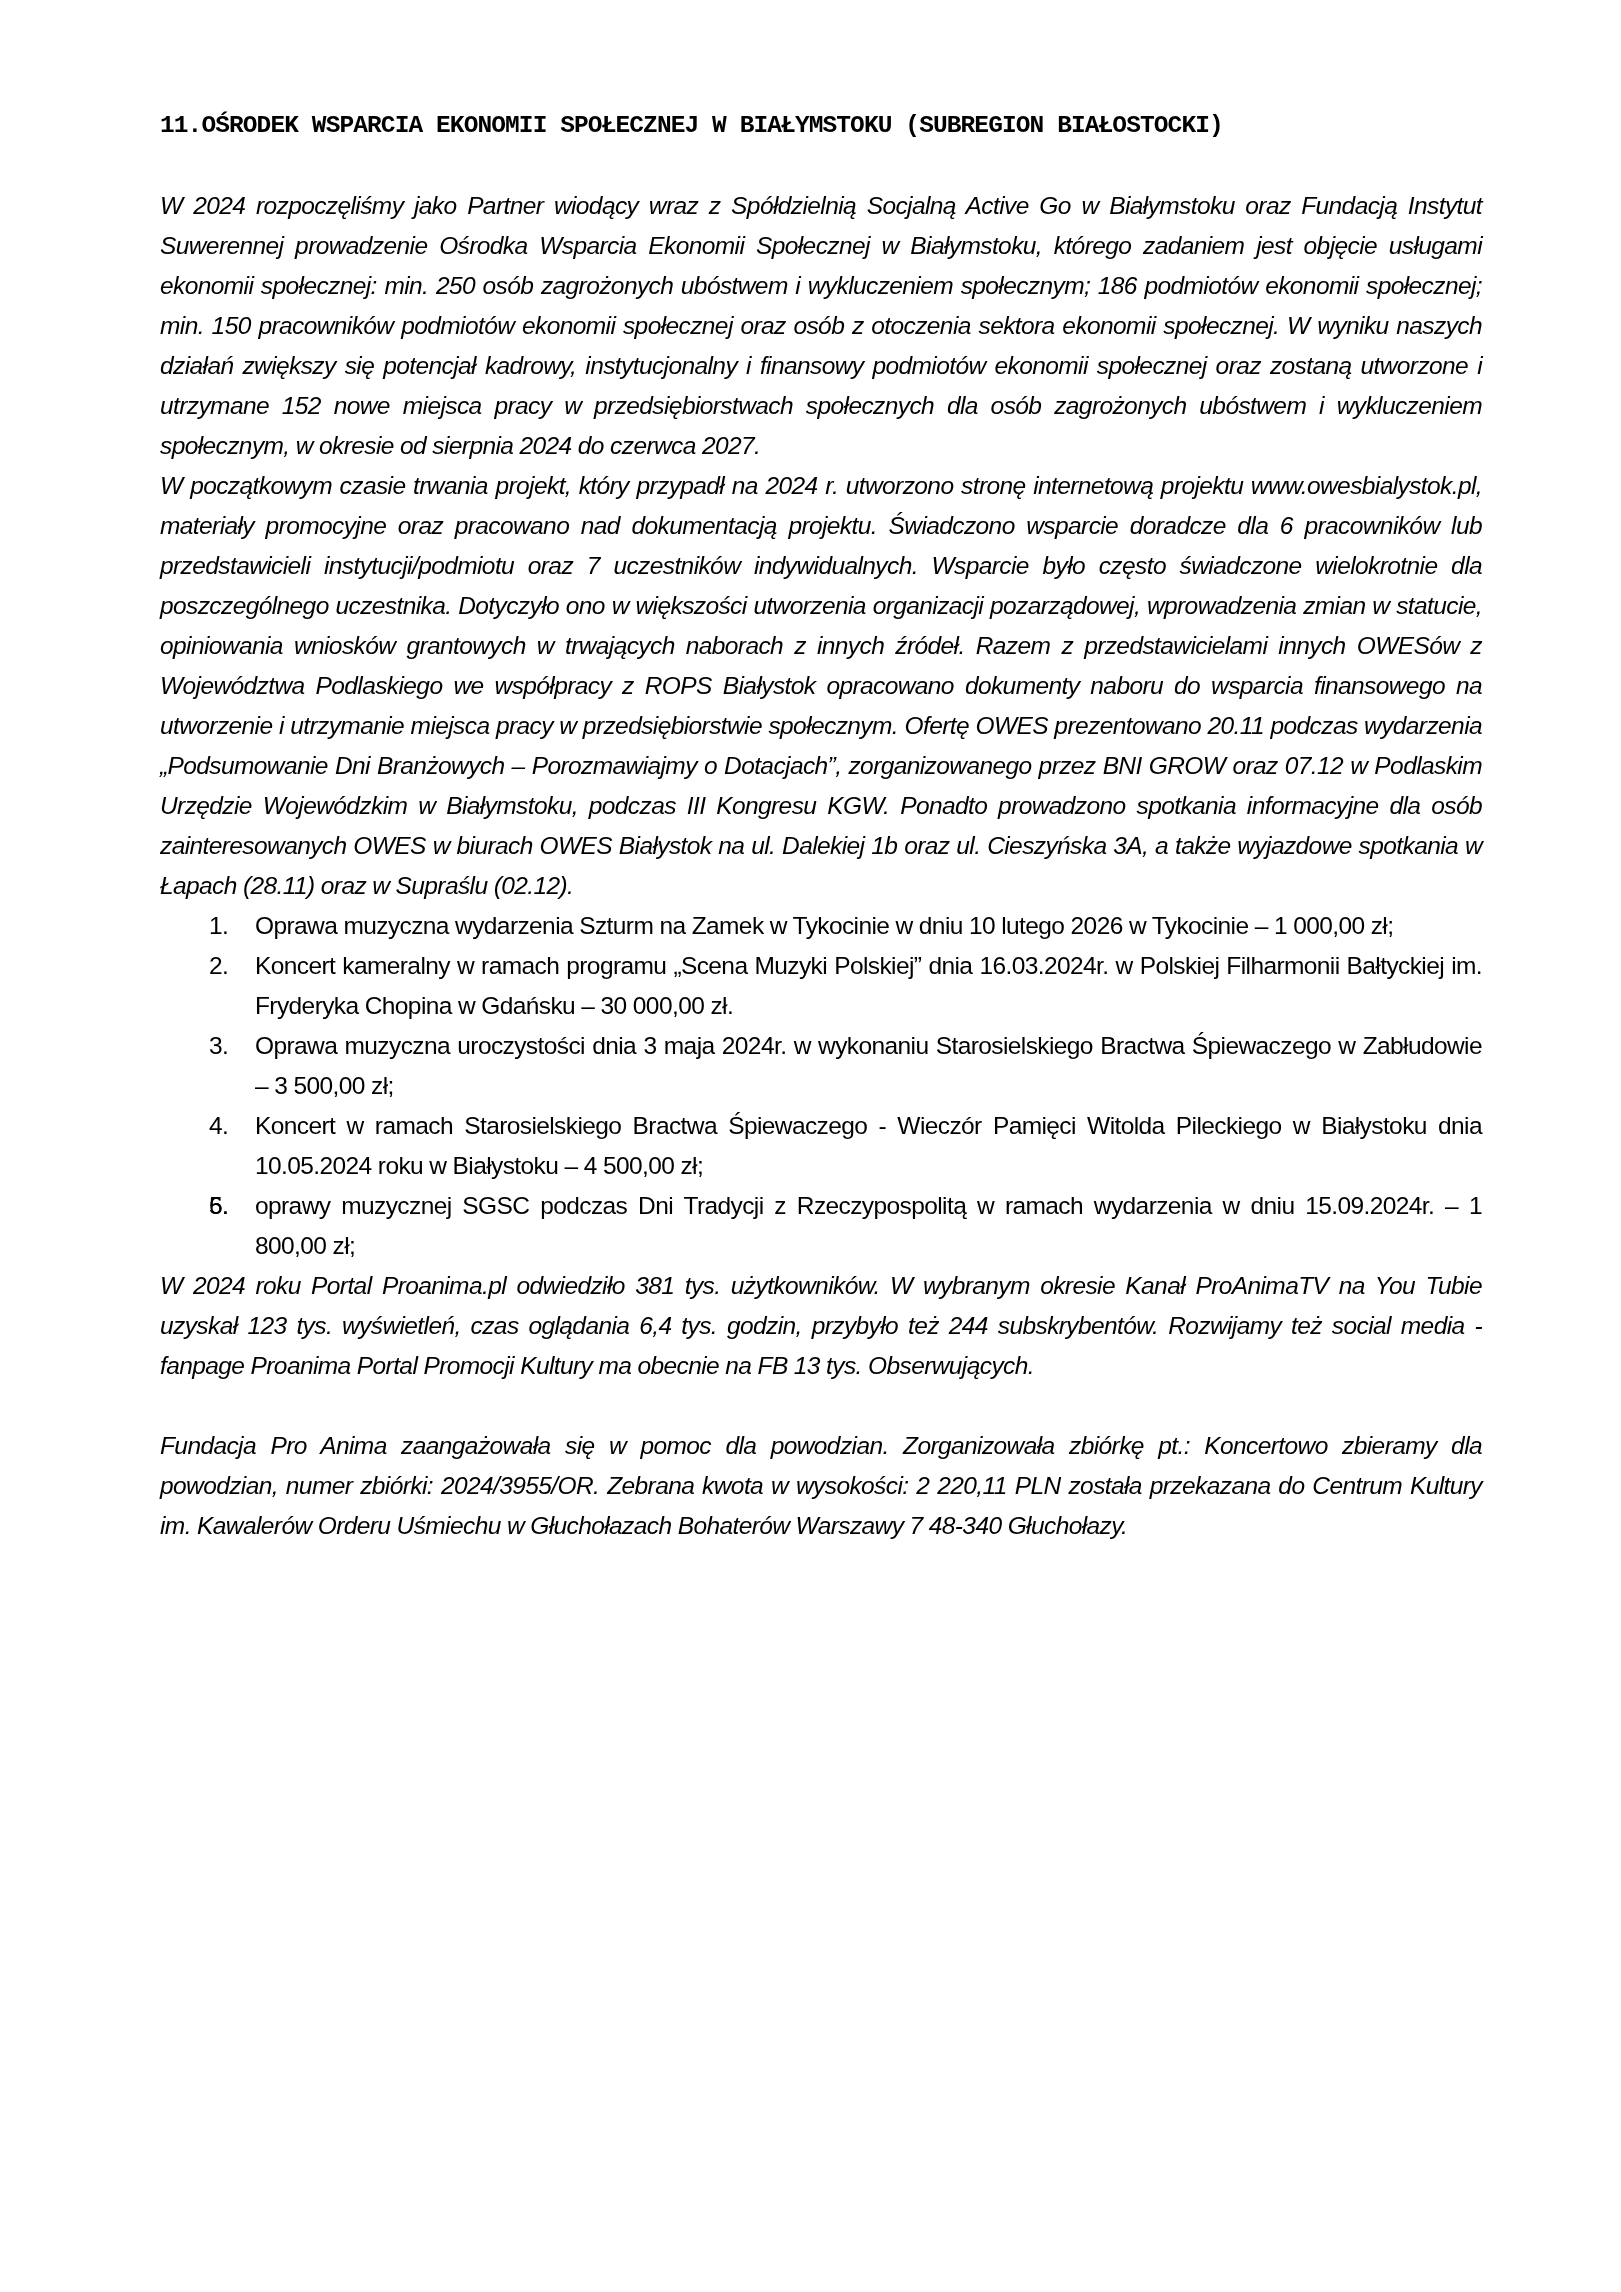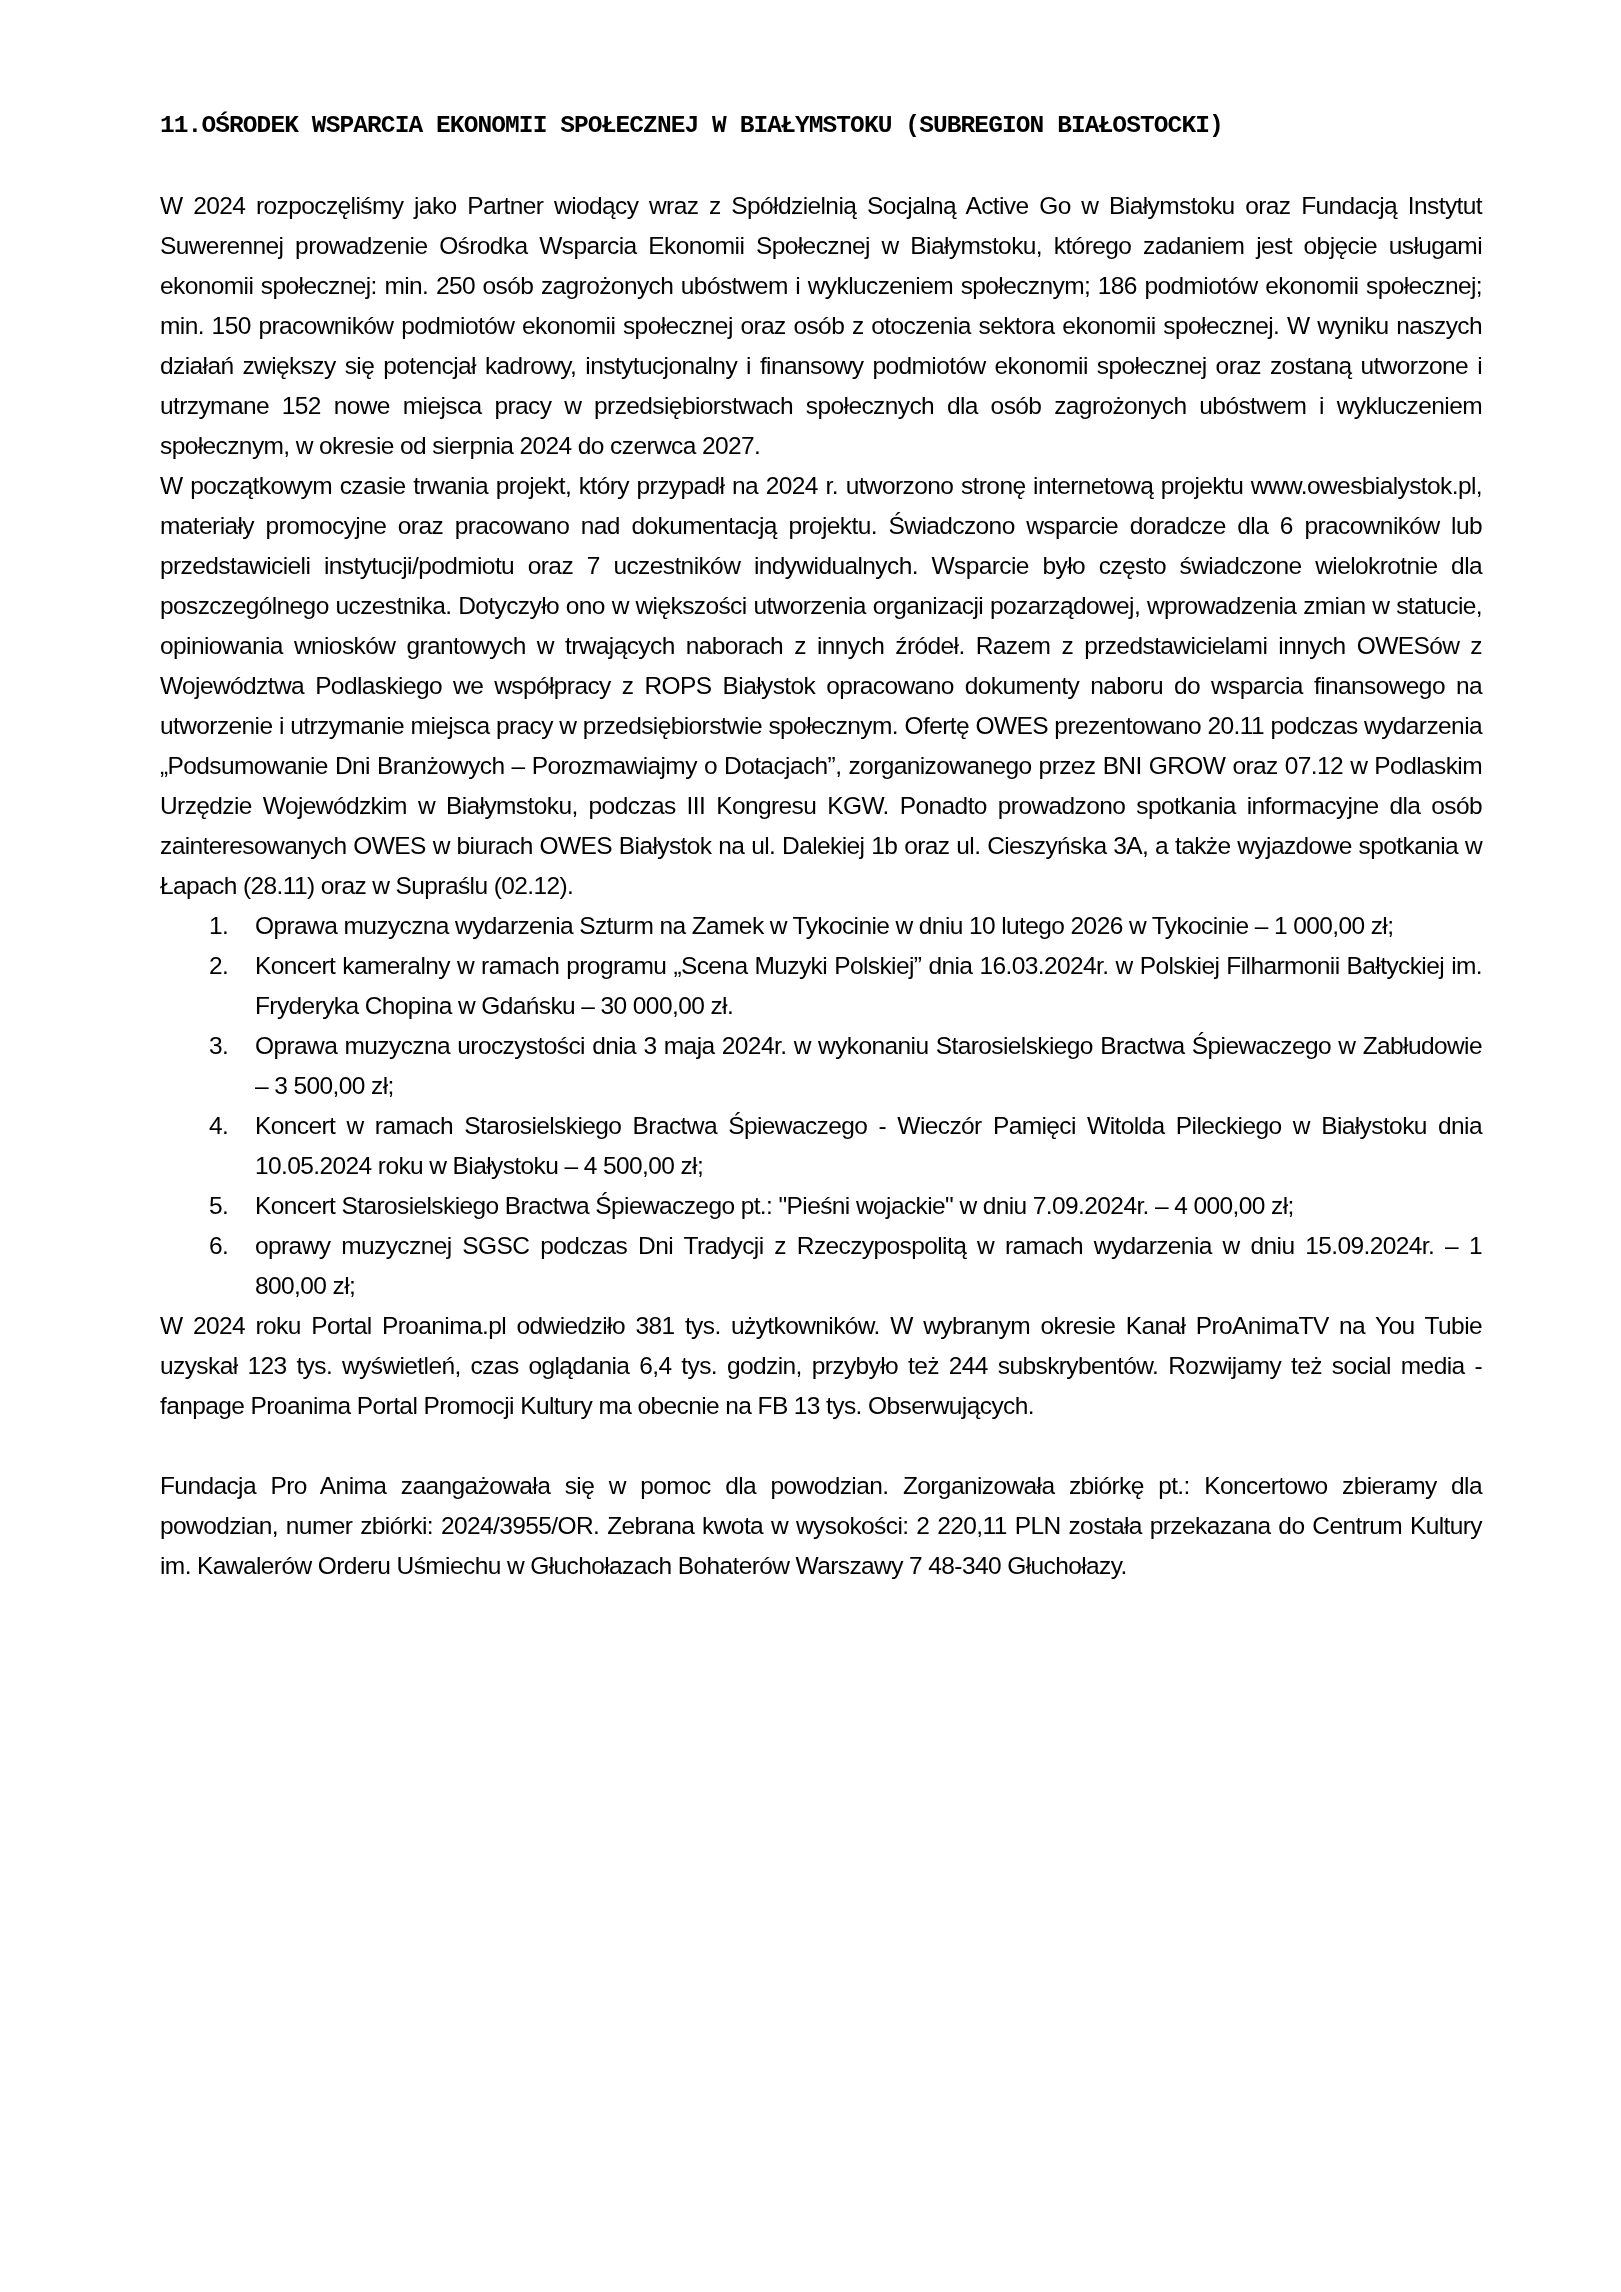--- a/index.html
+++ b/index.html
@@ -14,7 +14,7 @@
     margin: 0; font-size: 24.5px; font-weight: bold; line-height: 40px;
     letter-spacing: -0.9px;
   }
-  p { margin: 0; text-align: justify; text-align-last: left; }
+  p { margin: 0; text-align: justify; text-align-last: left; font-style: italic; }
   .sec11-title { margin-bottom: 40px; font-family: Liberation Mono, monospace; }
   .sec12-title { margin-top: 40px; margin-bottom: 40px; }
   .sec13-title { margin-top: 80px; margin-bottom: 40px; }

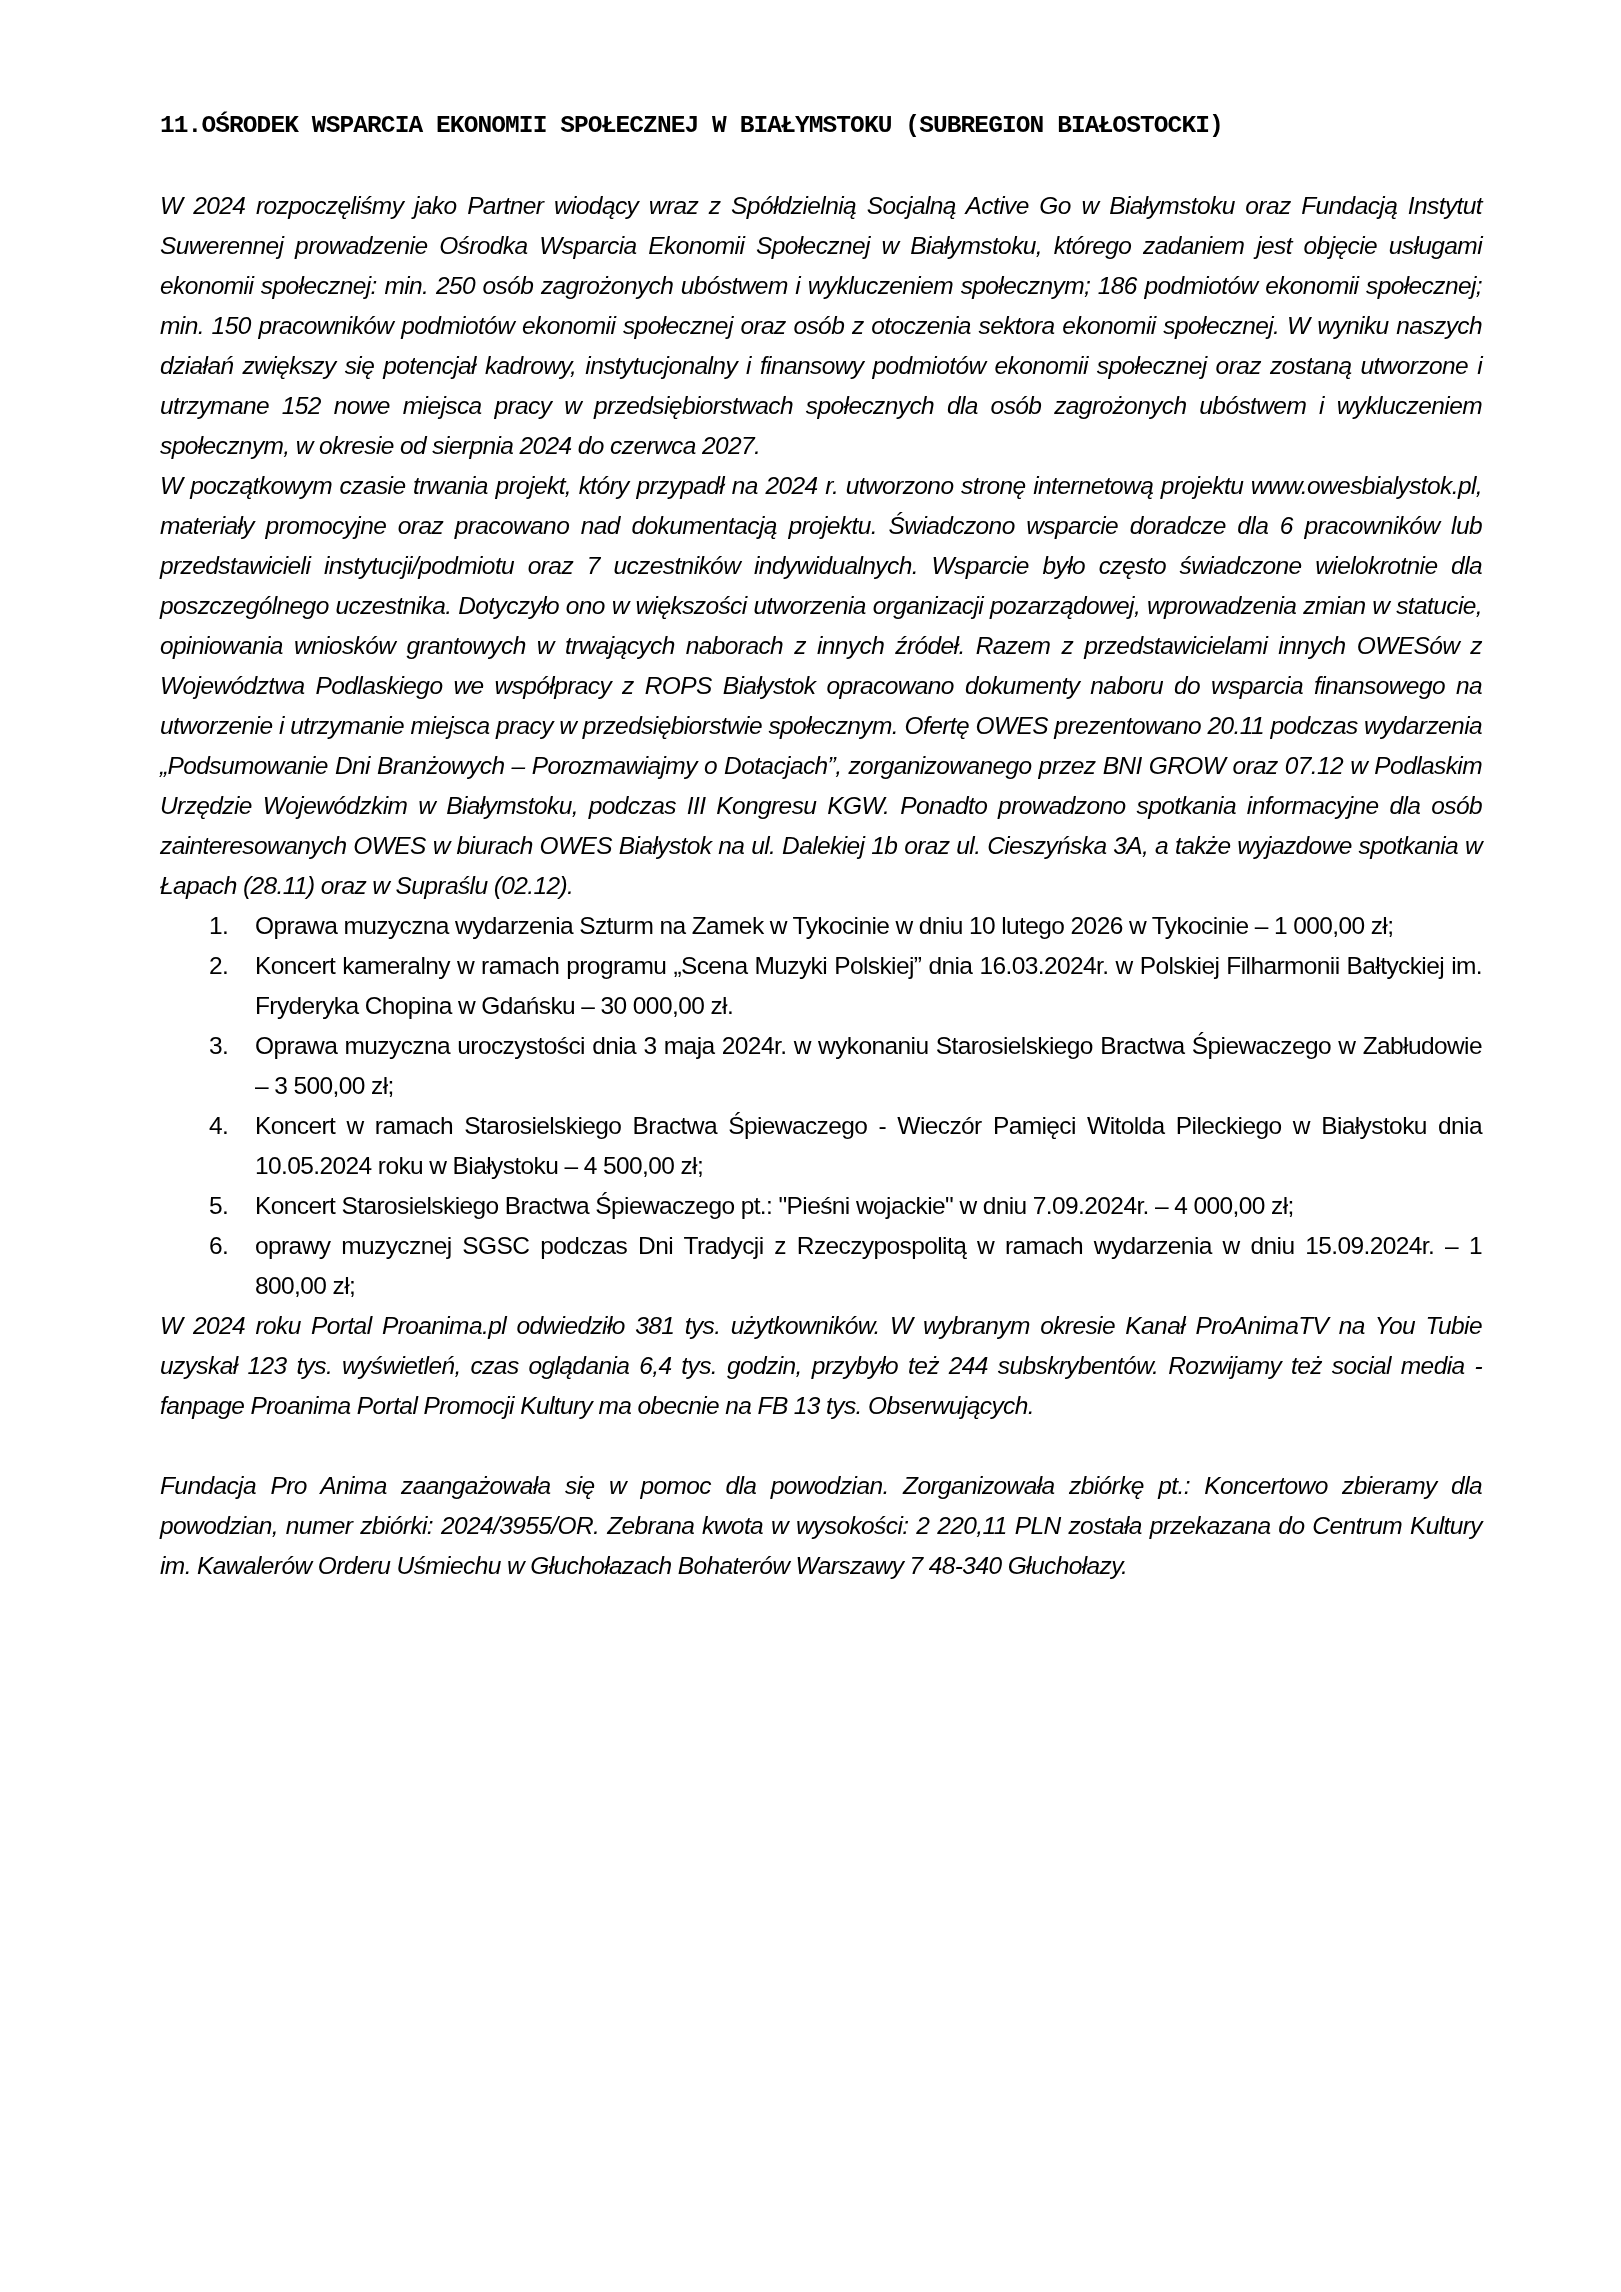--- a/index.html
+++ b/index.html
@@ -39,7 +39,7 @@
       <li><span class="num">2.</span><span>Koncert kameralny  w ramach programu „Scena Muzyki Polskiej” dnia 16.03.2024r. w Polskiej Filharmonii Bałtyckiej im. Fryderyka Chopina w Gdańsku – 30 000,00 zł.</span></li>
       <li><span class="num">3.</span><span>Oprawa muzyczna uroczystości dnia 3 maja 2024r. w wykonaniu Starosielskiego Bractwa Śpiewaczego  w Zabłudowie – 3 500,00 zł;</span></li>
       <li><span class="num">4.</span><span>Koncert w ramach Starosielskiego Bractwa Śpiewaczego - Wieczór Pamięci Witolda Pileckiego  w Białystoku dnia 10.05.2024 roku w Białystoku – 4 500,00 zł;</span></li>
-      <li><span class="num">5.</span><span>Koncert Starosielskiego Bractwa Śpiewaczego pt.: "Pieśni wojackie" w dniu 7.09.2024r. – 4 000,00 zł;</span></li>
+      <li><span class="num">5.</span></li>
       <li><span class="num">6.</span><span>oprawy muzycznej SGSC  podczas Dni Tradycji z Rzeczypospolitą w ramach wydarzenia w dniu 15.09.2024r. – 1 800,00 zł;</span></li>
     </ol>
   </section>

